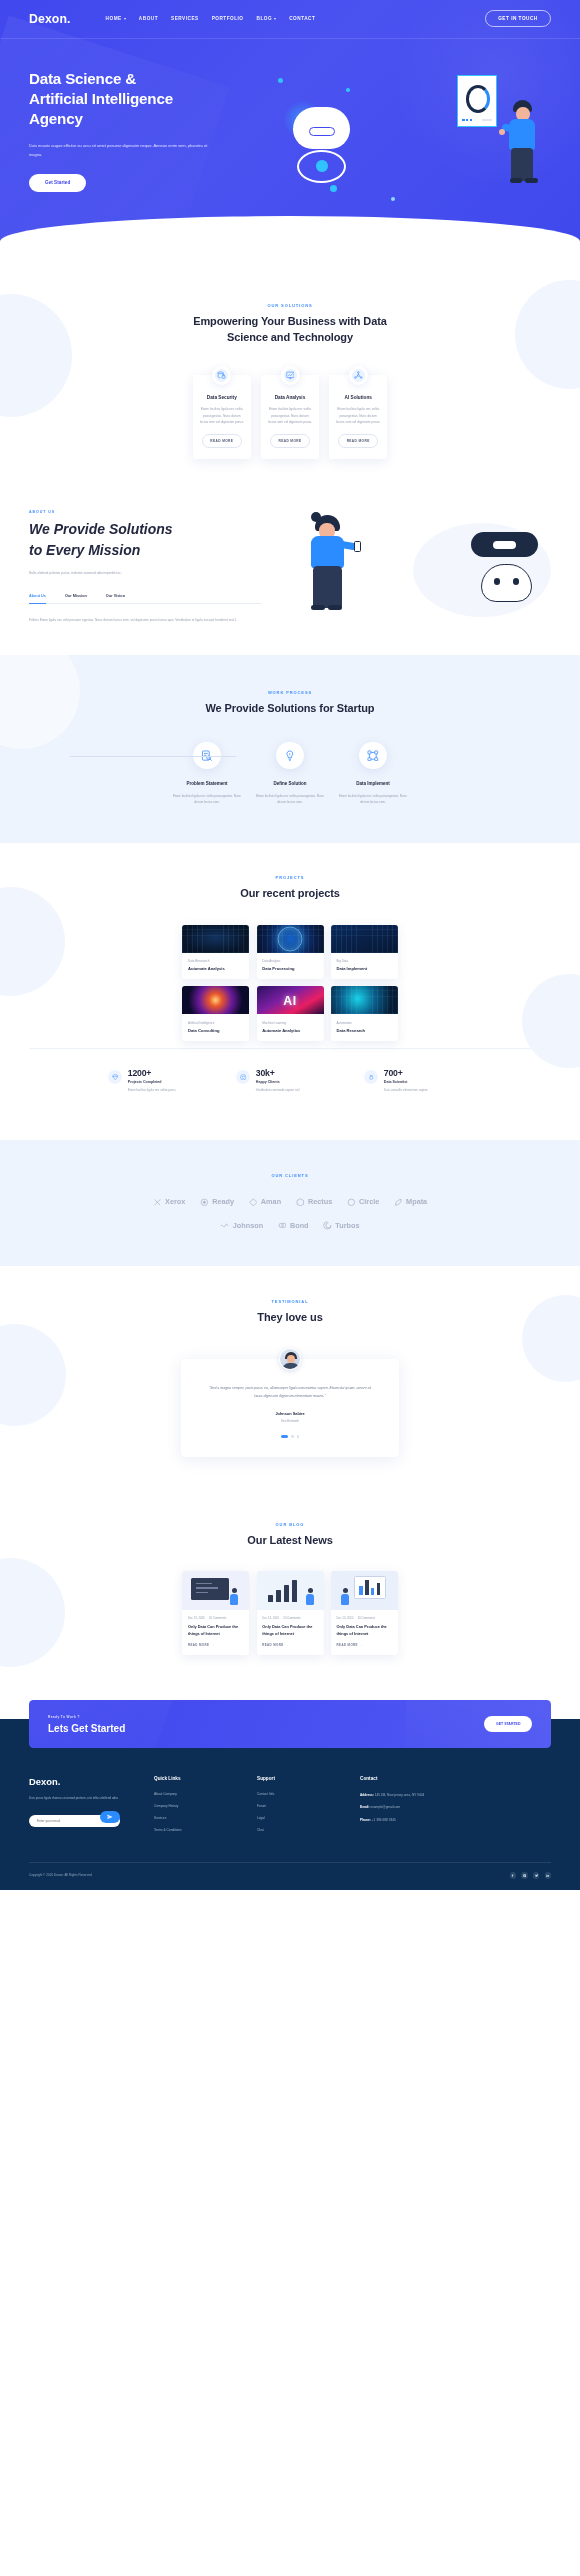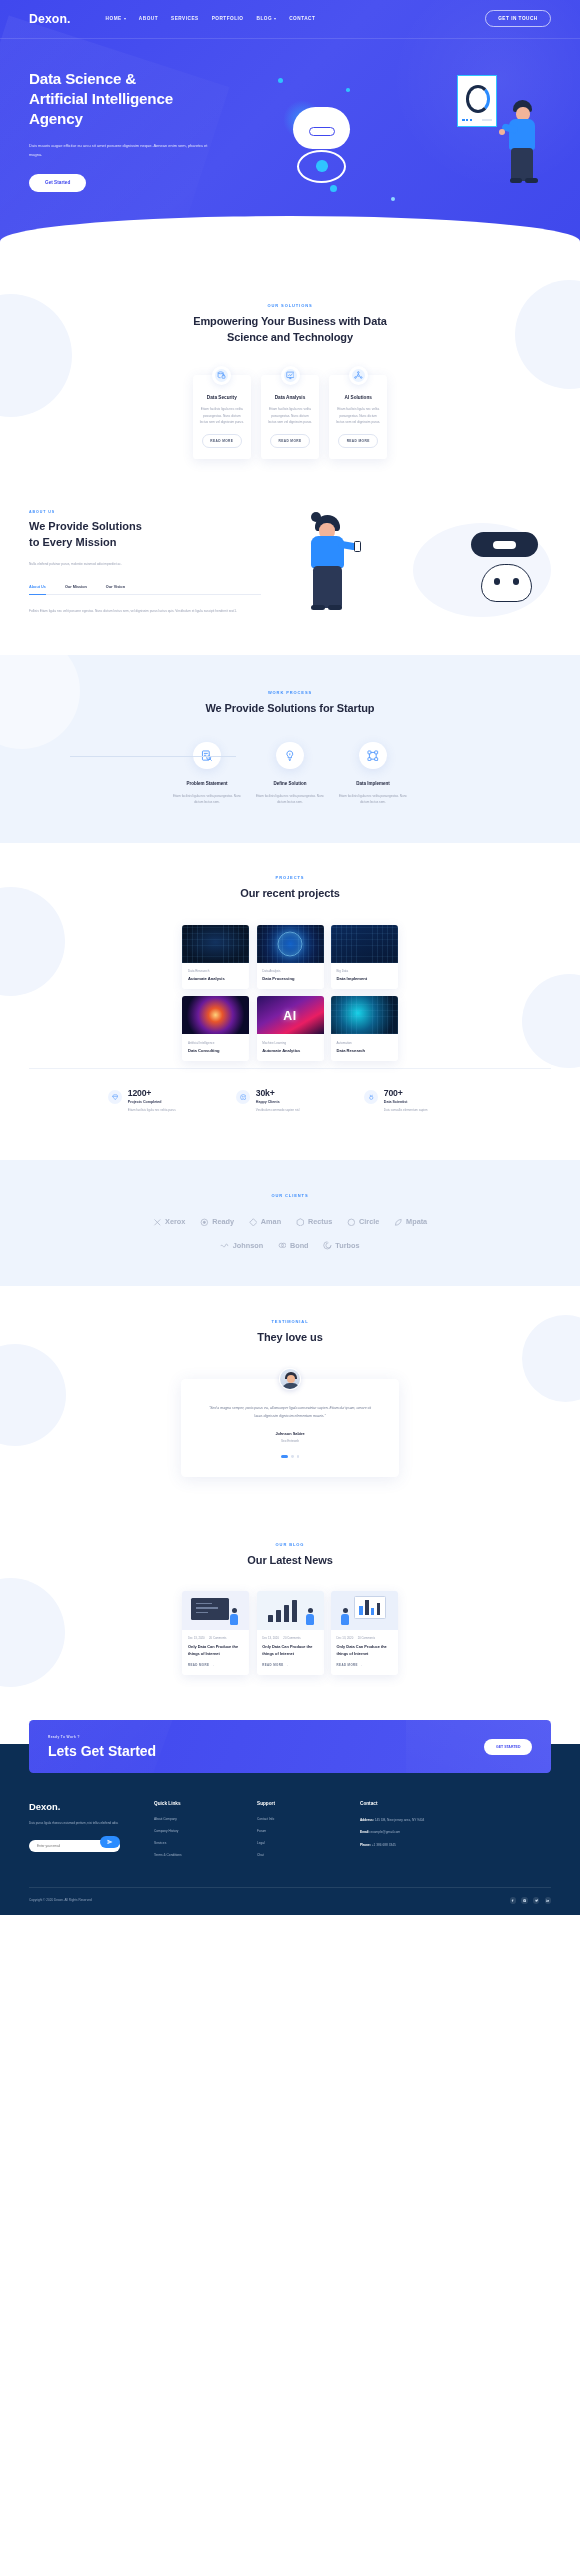--- a/index.html
+++ b/index.html
@@ -124,7 +124,7 @@
   .about { padding:22px 29px 29px 29px;display:flex;gap:11.6px;background:#fff;position:relative; }
   .about-left { width:232px; }
   .eyebrow-l { color:#3f8efc;font-size:3.6px;letter-spacing:0.9px;font-weight:700;text-transform:uppercase; }
-  .about h2 { font-size:11px;line-height:1.45;font-weight:700;color:#232840;margin-top:5.1px; }
+  .about h2 { font-size:14px;line-height:1.45;font-weight:700;color:#232840;margin-top:5.1px;font-style:italic; }
   .about .lead { font-size:3.2px;line-height:2.1;color:#9aa1b4;margin-top:10.2px;width:203px; }
   .tabs { display:flex;gap:19px;margin-top:17.4px;border-bottom:0.7px solid #e8ecf5;padding-bottom:5.8px; }
   .tab { font-size:3.8px;font-weight:700;color:#343b57;cursor:pointer;position:relative;padding-bottom:5.8px;margin-bottom:-6.5px; }

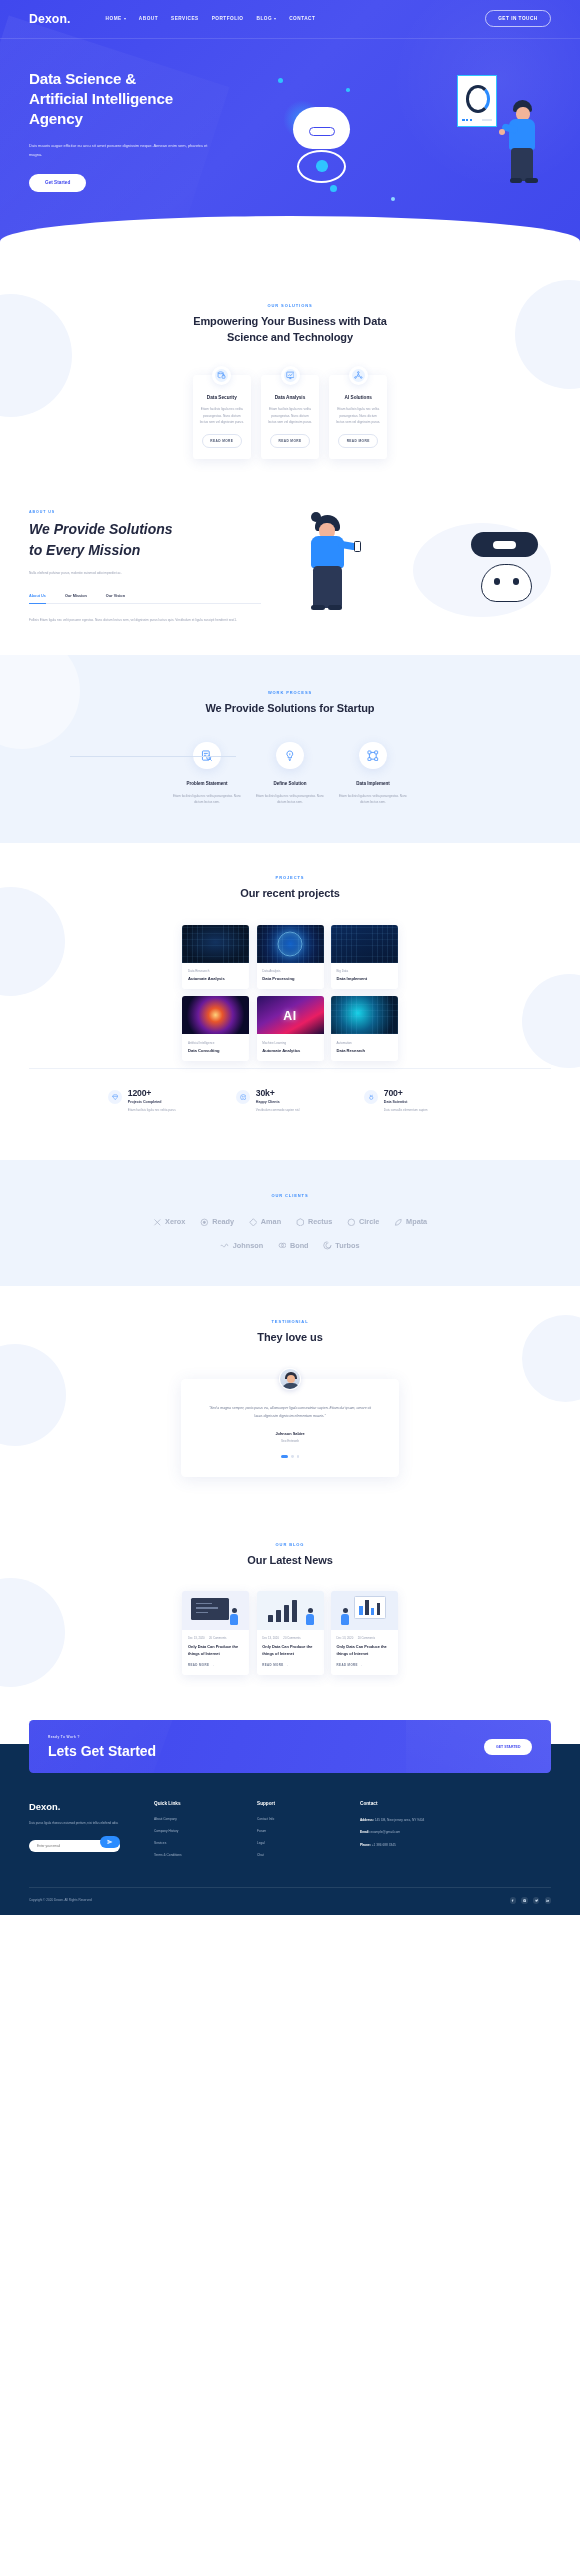--- a/index.html
+++ b/index.html
@@ -166,7 +166,7 @@
     width:67px;background:#fff;border-radius:2.9px;overflow:hidden;
     box-shadow:0 2.2px 10.2px rgba(60,80,160,.10);
   }
-  .proj .thumb { height:38px;position:relative;overflow:hidden; }
+  .proj .thumb { height:28px;position:relative;overflow:hidden; }
   .t1{background:radial-gradient(ellipse at 50% 45%,#12325f 0%,#071427 70%);}
   .t2{background:radial-gradient(circle at 50% 50%,#1463c9 0%,#0a1f4d 65%,#061127 100%);}
   .t3{background:linear-gradient(160deg,#0b2a5c,#071733);}

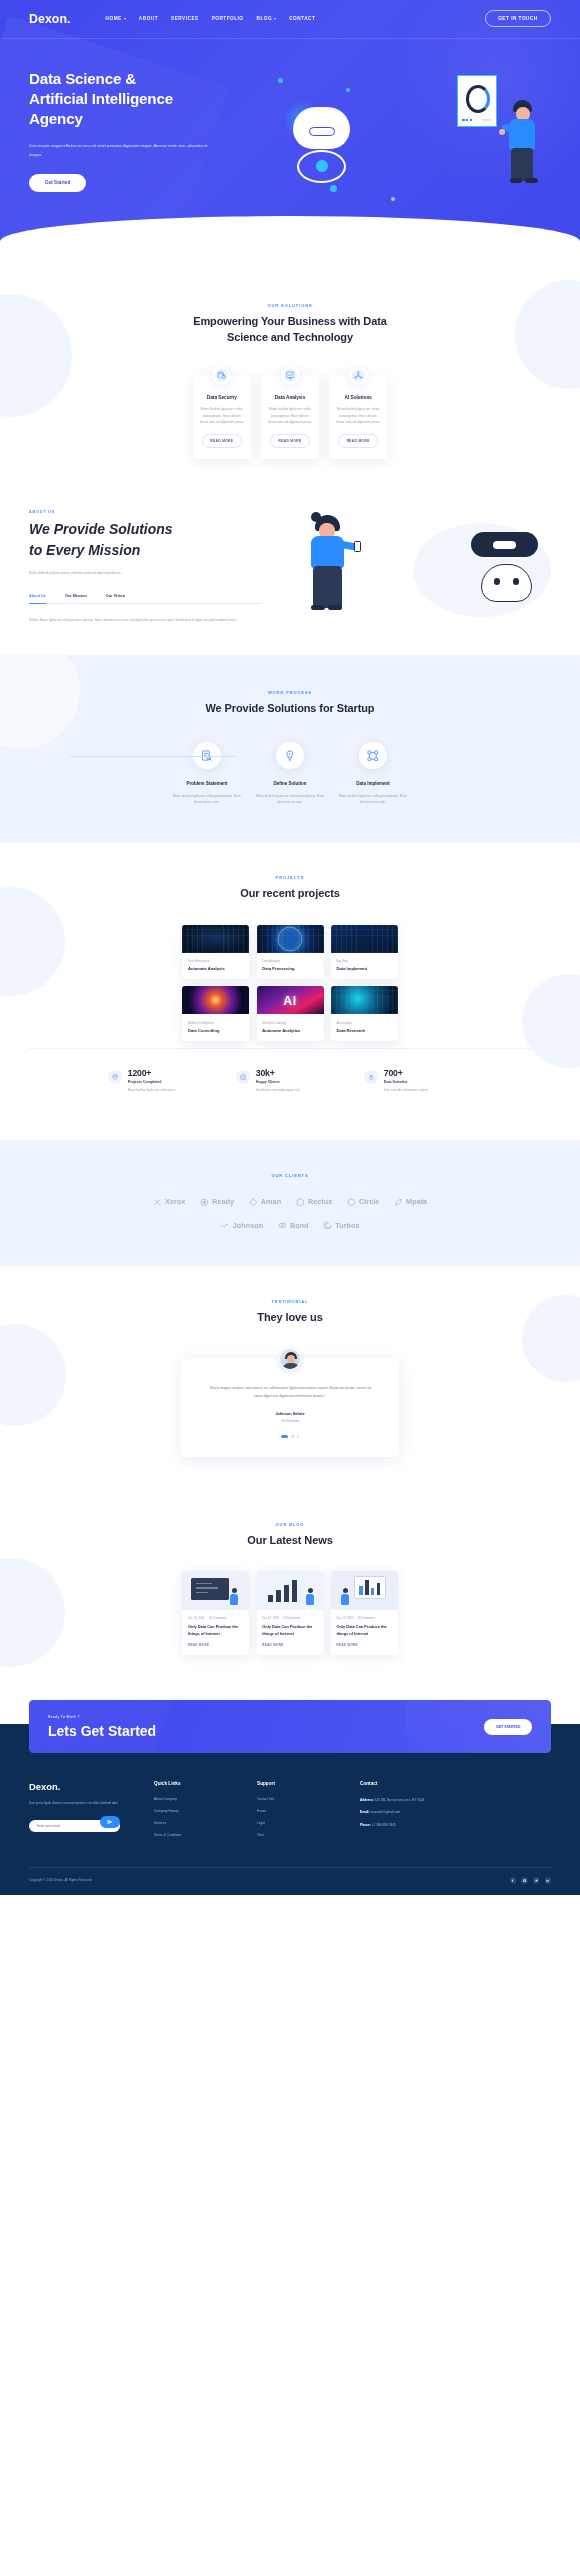--- a/index.html
+++ b/index.html
@@ -244,7 +244,7 @@
   .cta:before{content:"";position:absolute;left:-22px;top:-29px;width:145px;height:145px;background:linear-gradient(120deg,rgba(255,255,255,.06),transparent);transform:rotate(20deg);}
   .cta:after{content:"";position:absolute;right:-14.5px;bottom:-44px;width:160px;height:131px;background:linear-gradient(200deg,rgba(255,255,255,.06),transparent);}
   .cta .small { color:rgba(255,255,255,.8);font-size:3.2px;letter-spacing:0.4px;font-weight:600;position:relative;z-index:2; }
-  .cta h3 { color:#fff;font-size:14px;font-weight:700;margin-top:4.4px;position:relative;z-index:2; }
+  .cta h3 { color:#fff;font-size:10px;font-weight:700;margin-top:4.4px;position:relative;z-index:2; }
   .btn-cta { background:#fff;color:#4048ee;border:none;border-radius:14.5px;padding:5.8px 11.6px;font-size:3.5px;font-weight:700;cursor:pointer;font-family:inherit;position:relative;z-index:2; }
 
   

